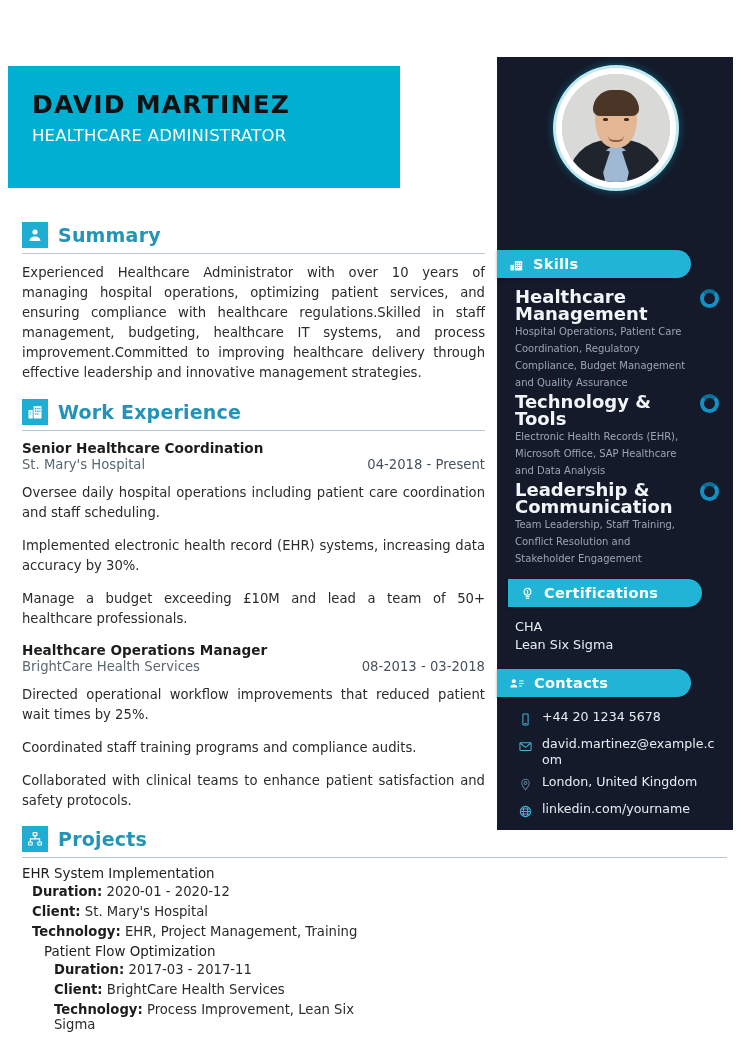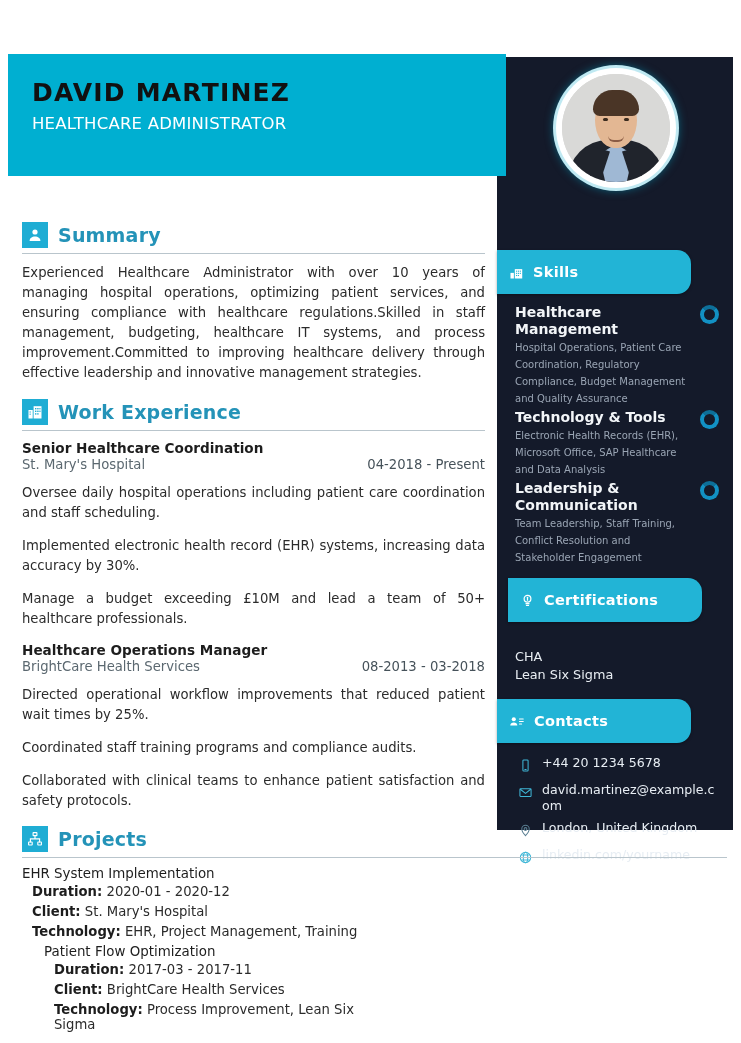--- a/index.html
+++ b/index.html
@@ -23,8 +23,8 @@
   #header-band {
     position: absolute;
     left: 8px;
-    top: 54px;
-    width: 498px;
+    top: 66px;
+    width: 392px;
     height: 122px;
     background: #00AFD1;
   }

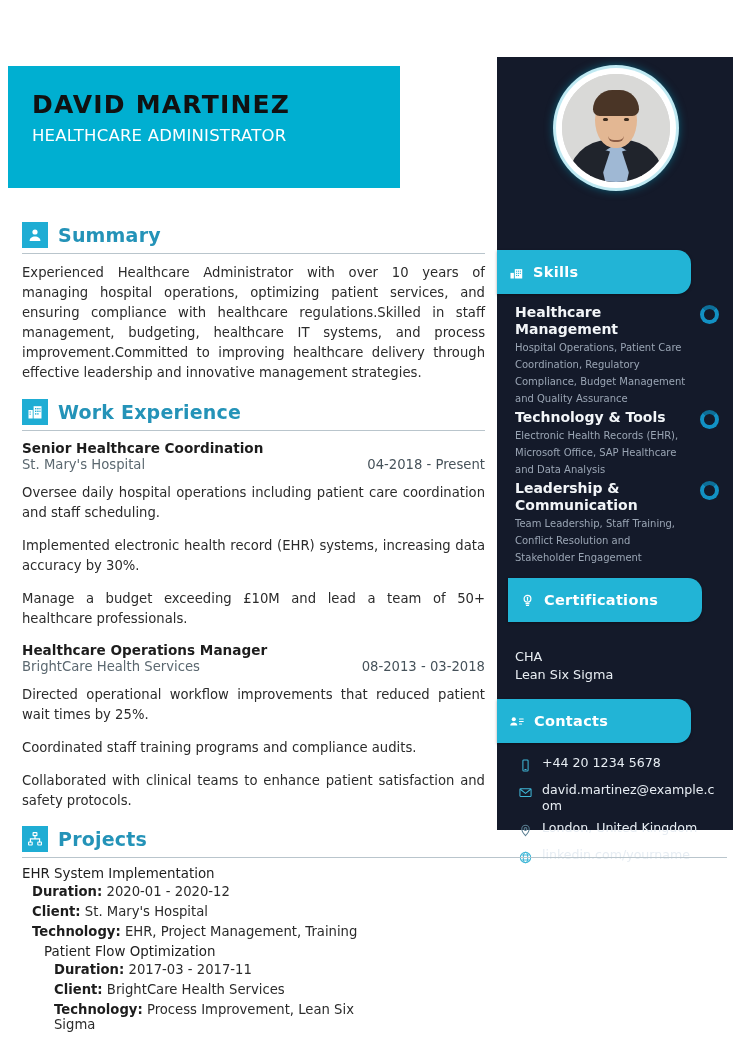--- a/index.html
+++ b/index.html
@@ -210,7 +210,7 @@
     position: relative;
     margin-left: 0px;
     width: 194px;
-    height: 44px;
+    height: 28px;
     background: #22b4d6;
     border-radius: 0 14px 14px 0;
     display: flex;

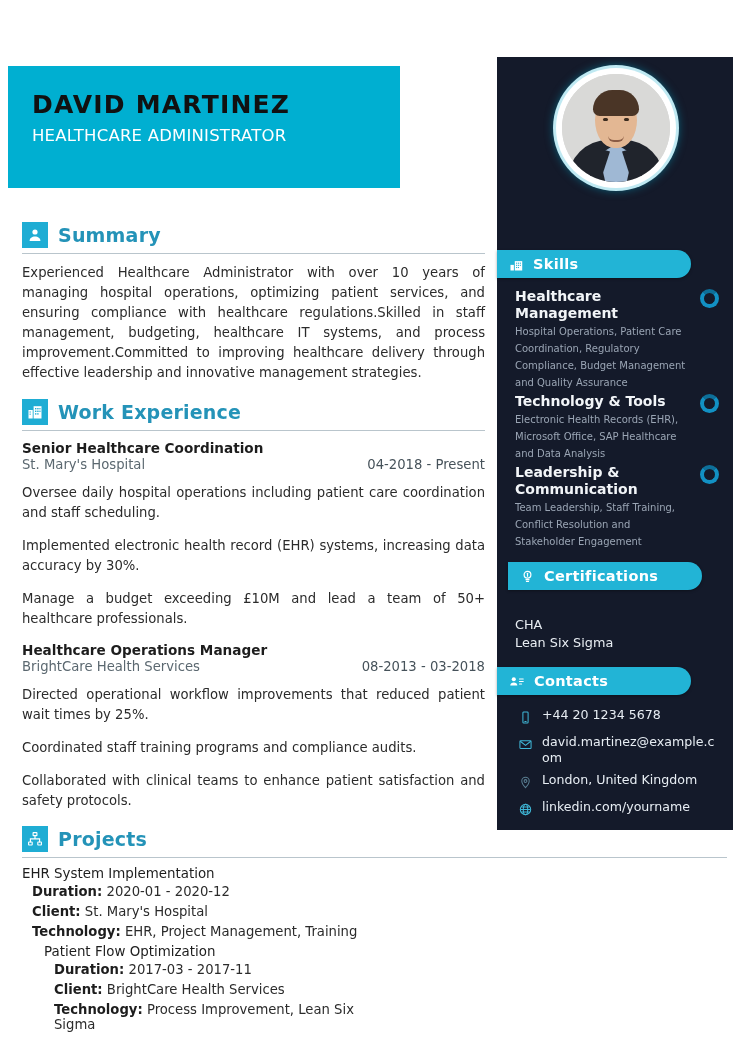--- a/index.html
+++ b/index.html
@@ -231,7 +231,7 @@
 
   .skill-item { position: relative; padding-right: 34px; margin-bottom: 2px; }
   .skill-name {
-    font-size: 14px;
+    font-size: 18px;
     font-weight: bold;
     color: #f2f5f8;
     line-height: 17px;

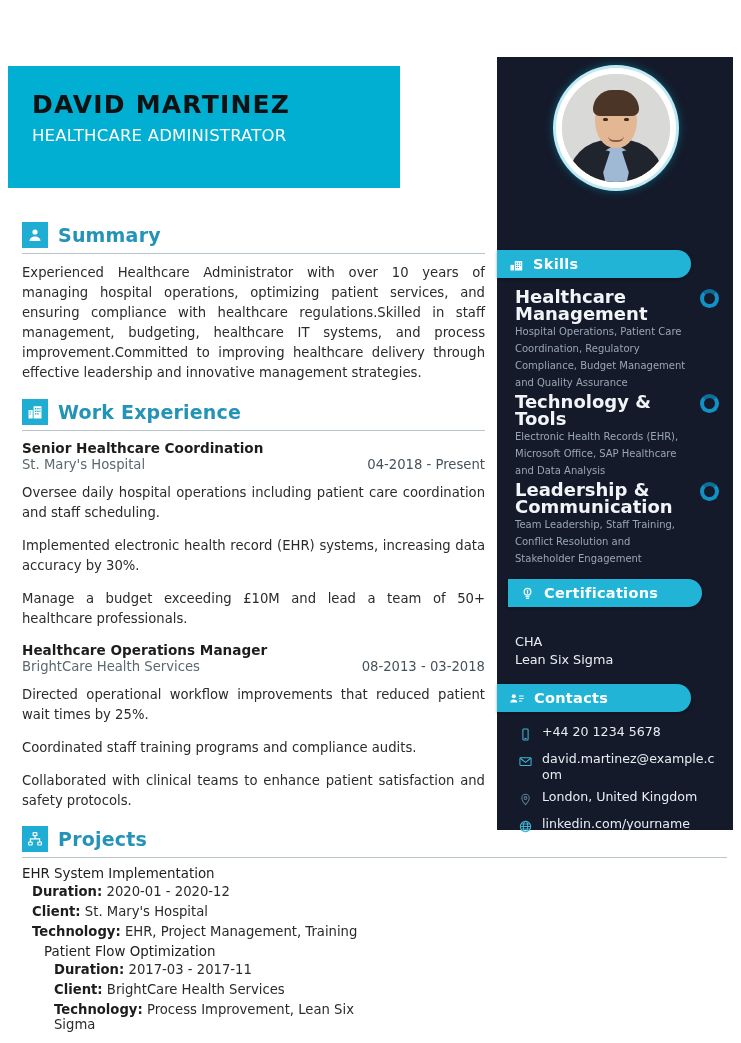--- a/index.html
+++ b/index.html
@@ -438,7 +438,7 @@
       </span>
       <span class="pill-label">Certifications</span>
     </div>
-    <div class="side-body" style="padding-top:26px;">
+    <div class="side-body" style="padding-top:11px;">
       <p class="cert-line">CHA</p>
       <p class="cert-line">Lean Six Sigma</p>
     </div>

